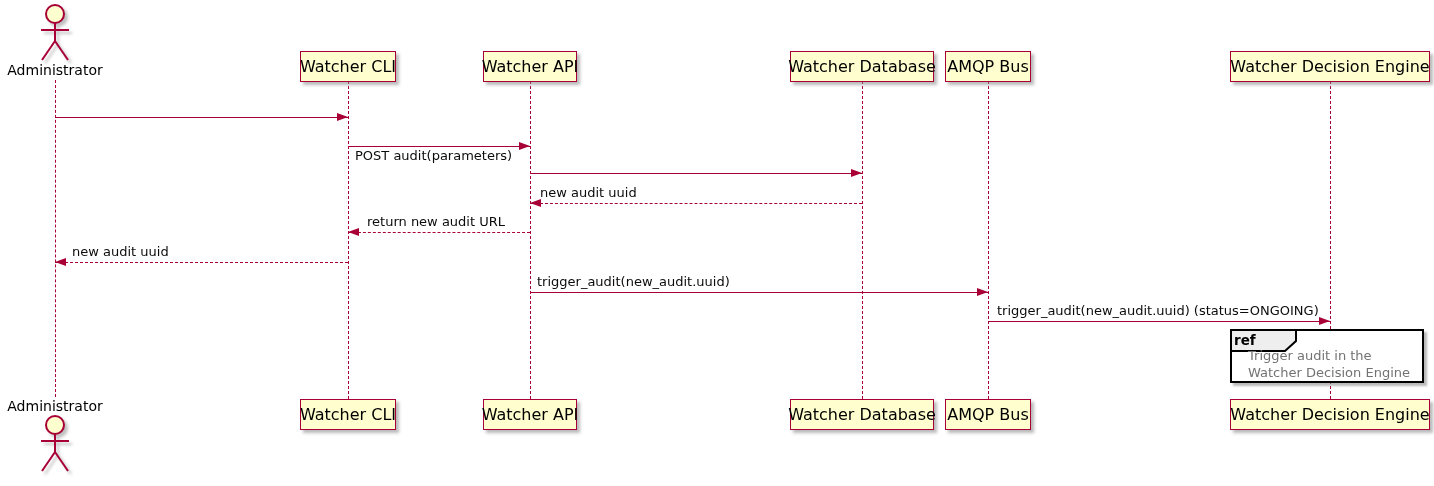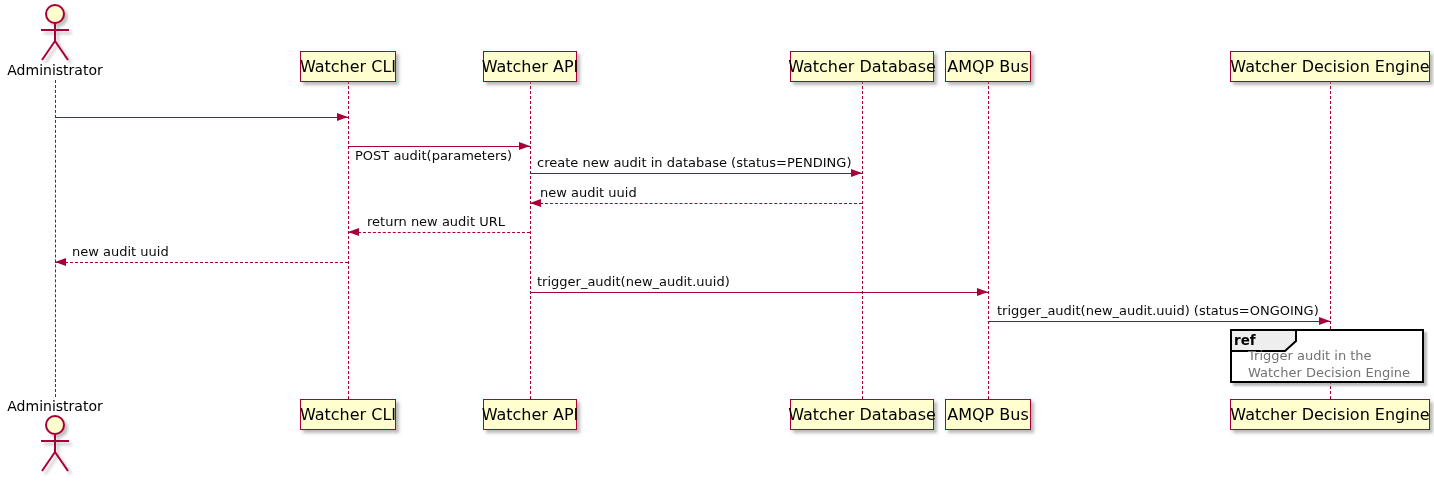--- a/index.html
+++ b/index.html
@@ -90,7 +90,6 @@
     <div class="msg-label" style="left: 355px; top: 128px; margin-top: 20px;">POST audit(parameters)</div>
     <div class="msg-line" style="left: 530px; top: 173px; width: 332px;"></div>
     <div class="arrowhead right" style="left: 851px; top: 169px;"></div>
-    <div class="msg-label" style="left: 537px; top: 155px;">create new audit in database (status=PENDING)</div>
     <div class="msg-line dashed" style="left: 530px; top: 203px; width: 332px;"></div>
     <div class="arrowhead left" style="left: 530px; top: 199px;"></div>
     <div class="msg-label" style="left: 540px; top: 185px;">new audit uuid</div>

